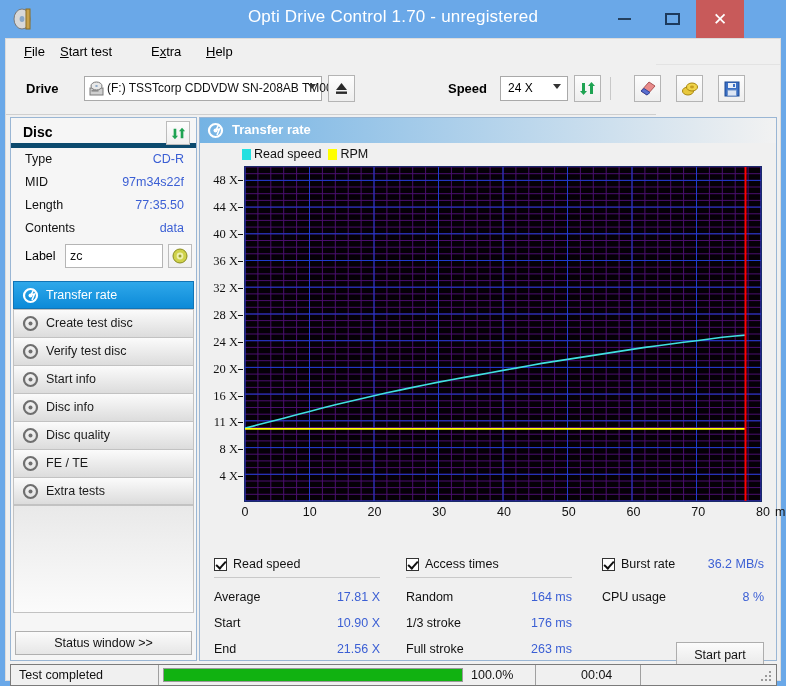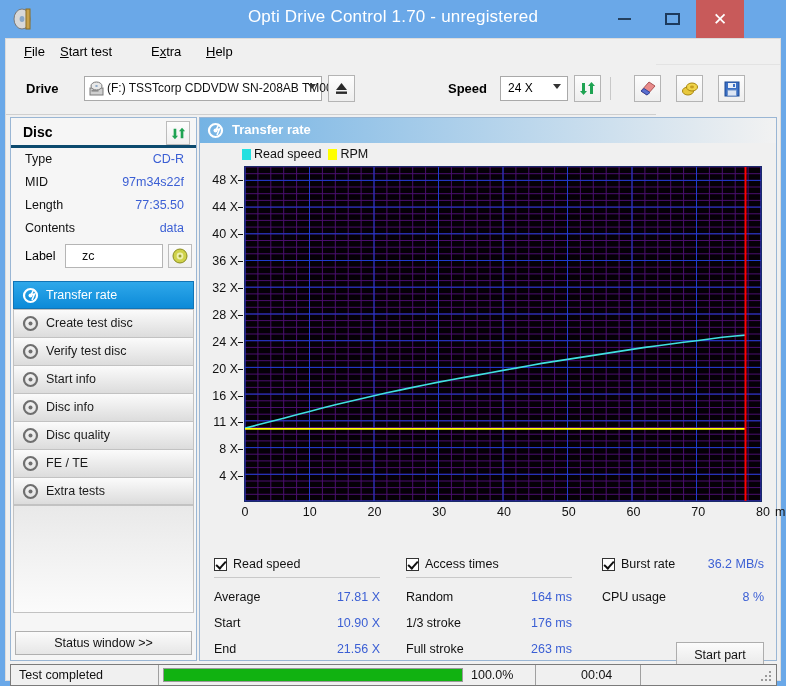--- a/index.html
+++ b/index.html
@@ -95,7 +95,7 @@
   }
   .disc-head{
     position:absolute;left:0;top:0;width:185px;height:30px;
-    background:#f6f6f6;border-bottom:3px solid #0c4a6e;box-sizing:border-box;
+    background:#f6f6f6;border-bottom:5px solid #0c4a6e;box-sizing:border-box;
   }
   .disc-head .ttl{position:absolute;left:12px;top:6px;font-weight:bold;font-size:14px;}
   .disc-refresh{

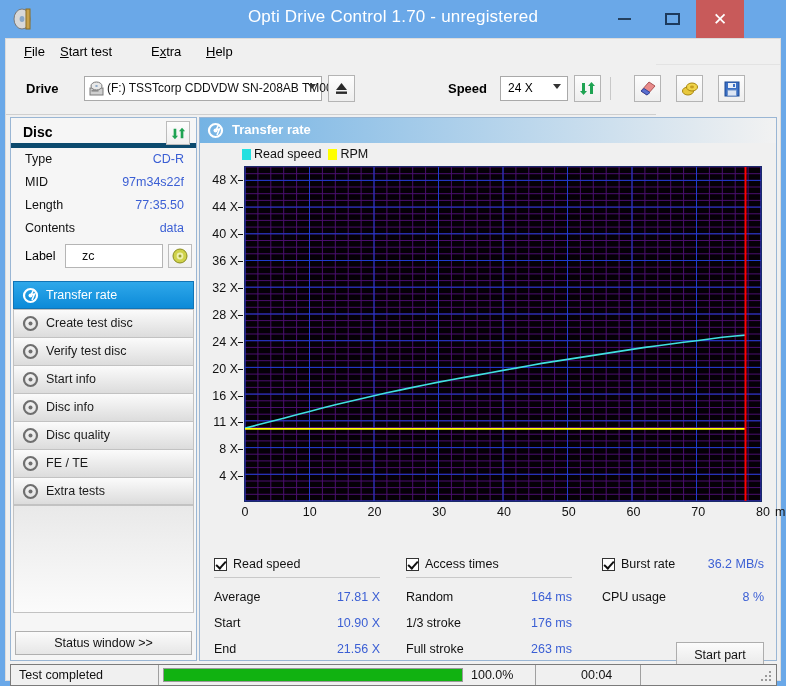--- a/index.html
+++ b/index.html
@@ -167,7 +167,7 @@
     overflow:hidden;
   }
   .ylabels{position:absolute;left:0;top:23px;width:42px;height:336px;}
-  .ylabels div{position:absolute;right:4px;font-size:12.5px;color:#111;transform:translateY(-50%);}
+  .ylabels div{position:absolute;right:4px;font-size:12.5px;color:#111;transform:translateY(-50%);font-family:Liberation Serif, serif;}
   .ytick{position:absolute;left:38px;width:5px;height:1px;background:#111;}
   .xlabels{position:absolute;left:0;top:362px;width:576px;height:20px;}
   .xlabels div{position:absolute;font-size:12.5px;color:#111;transform:translateX(-50%);}

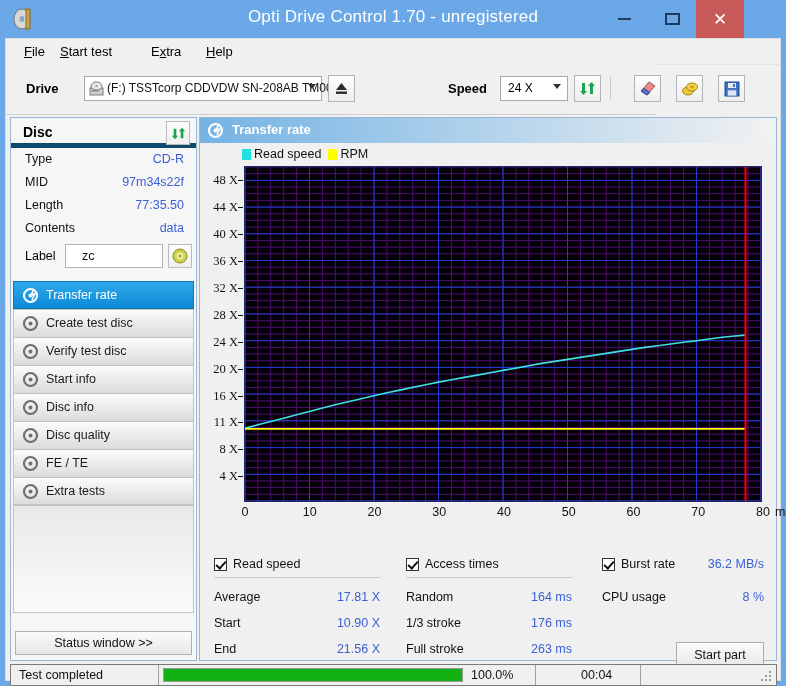--- a/index.html
+++ b/index.html
@@ -112,7 +112,7 @@
   .label-input{
     position:absolute;left:54px;top:3px;width:98px;height:24px;
     background:#fff;border:1px solid #b5b5b5;box-sizing:border-box;
-    font-family:inherit;font-size:12.5px;padding:2px 16px;color:#111;
+    font-family:inherit;font-size:12.5px;padding:2px 4px;color:#111;
   }
   .label-btn{
     position:absolute;left:157px;top:3px;width:24px;height:24px;

